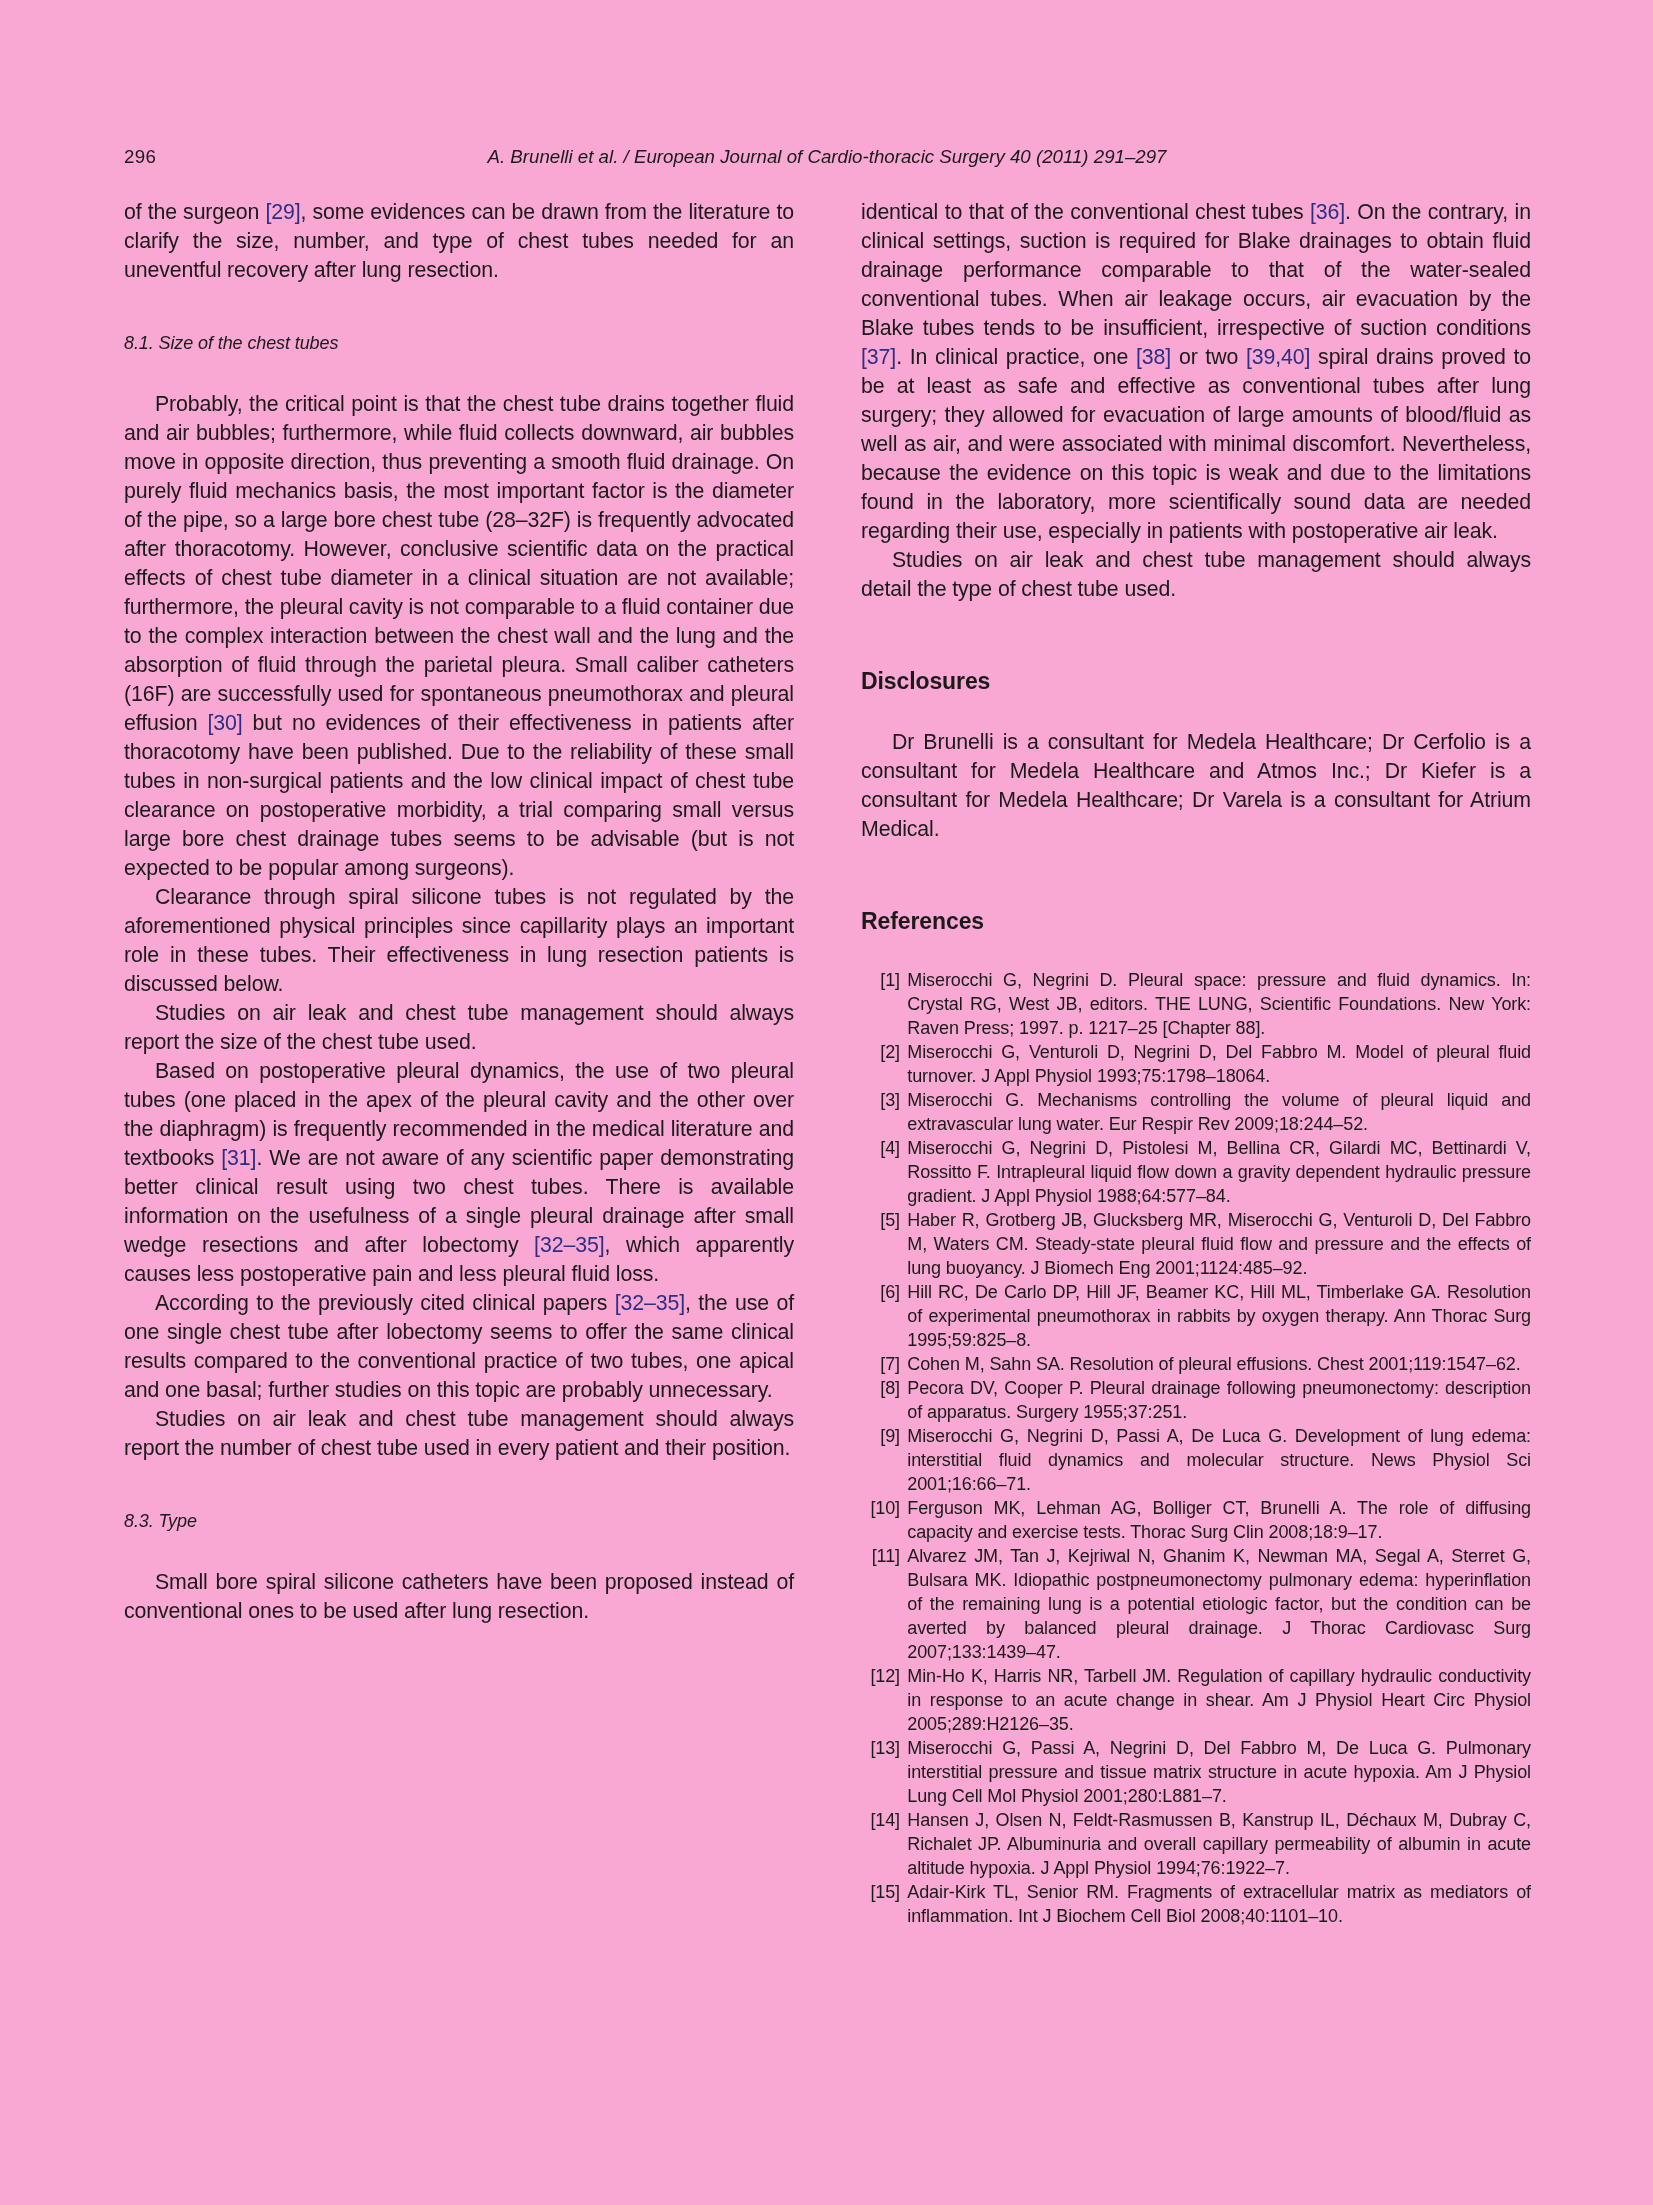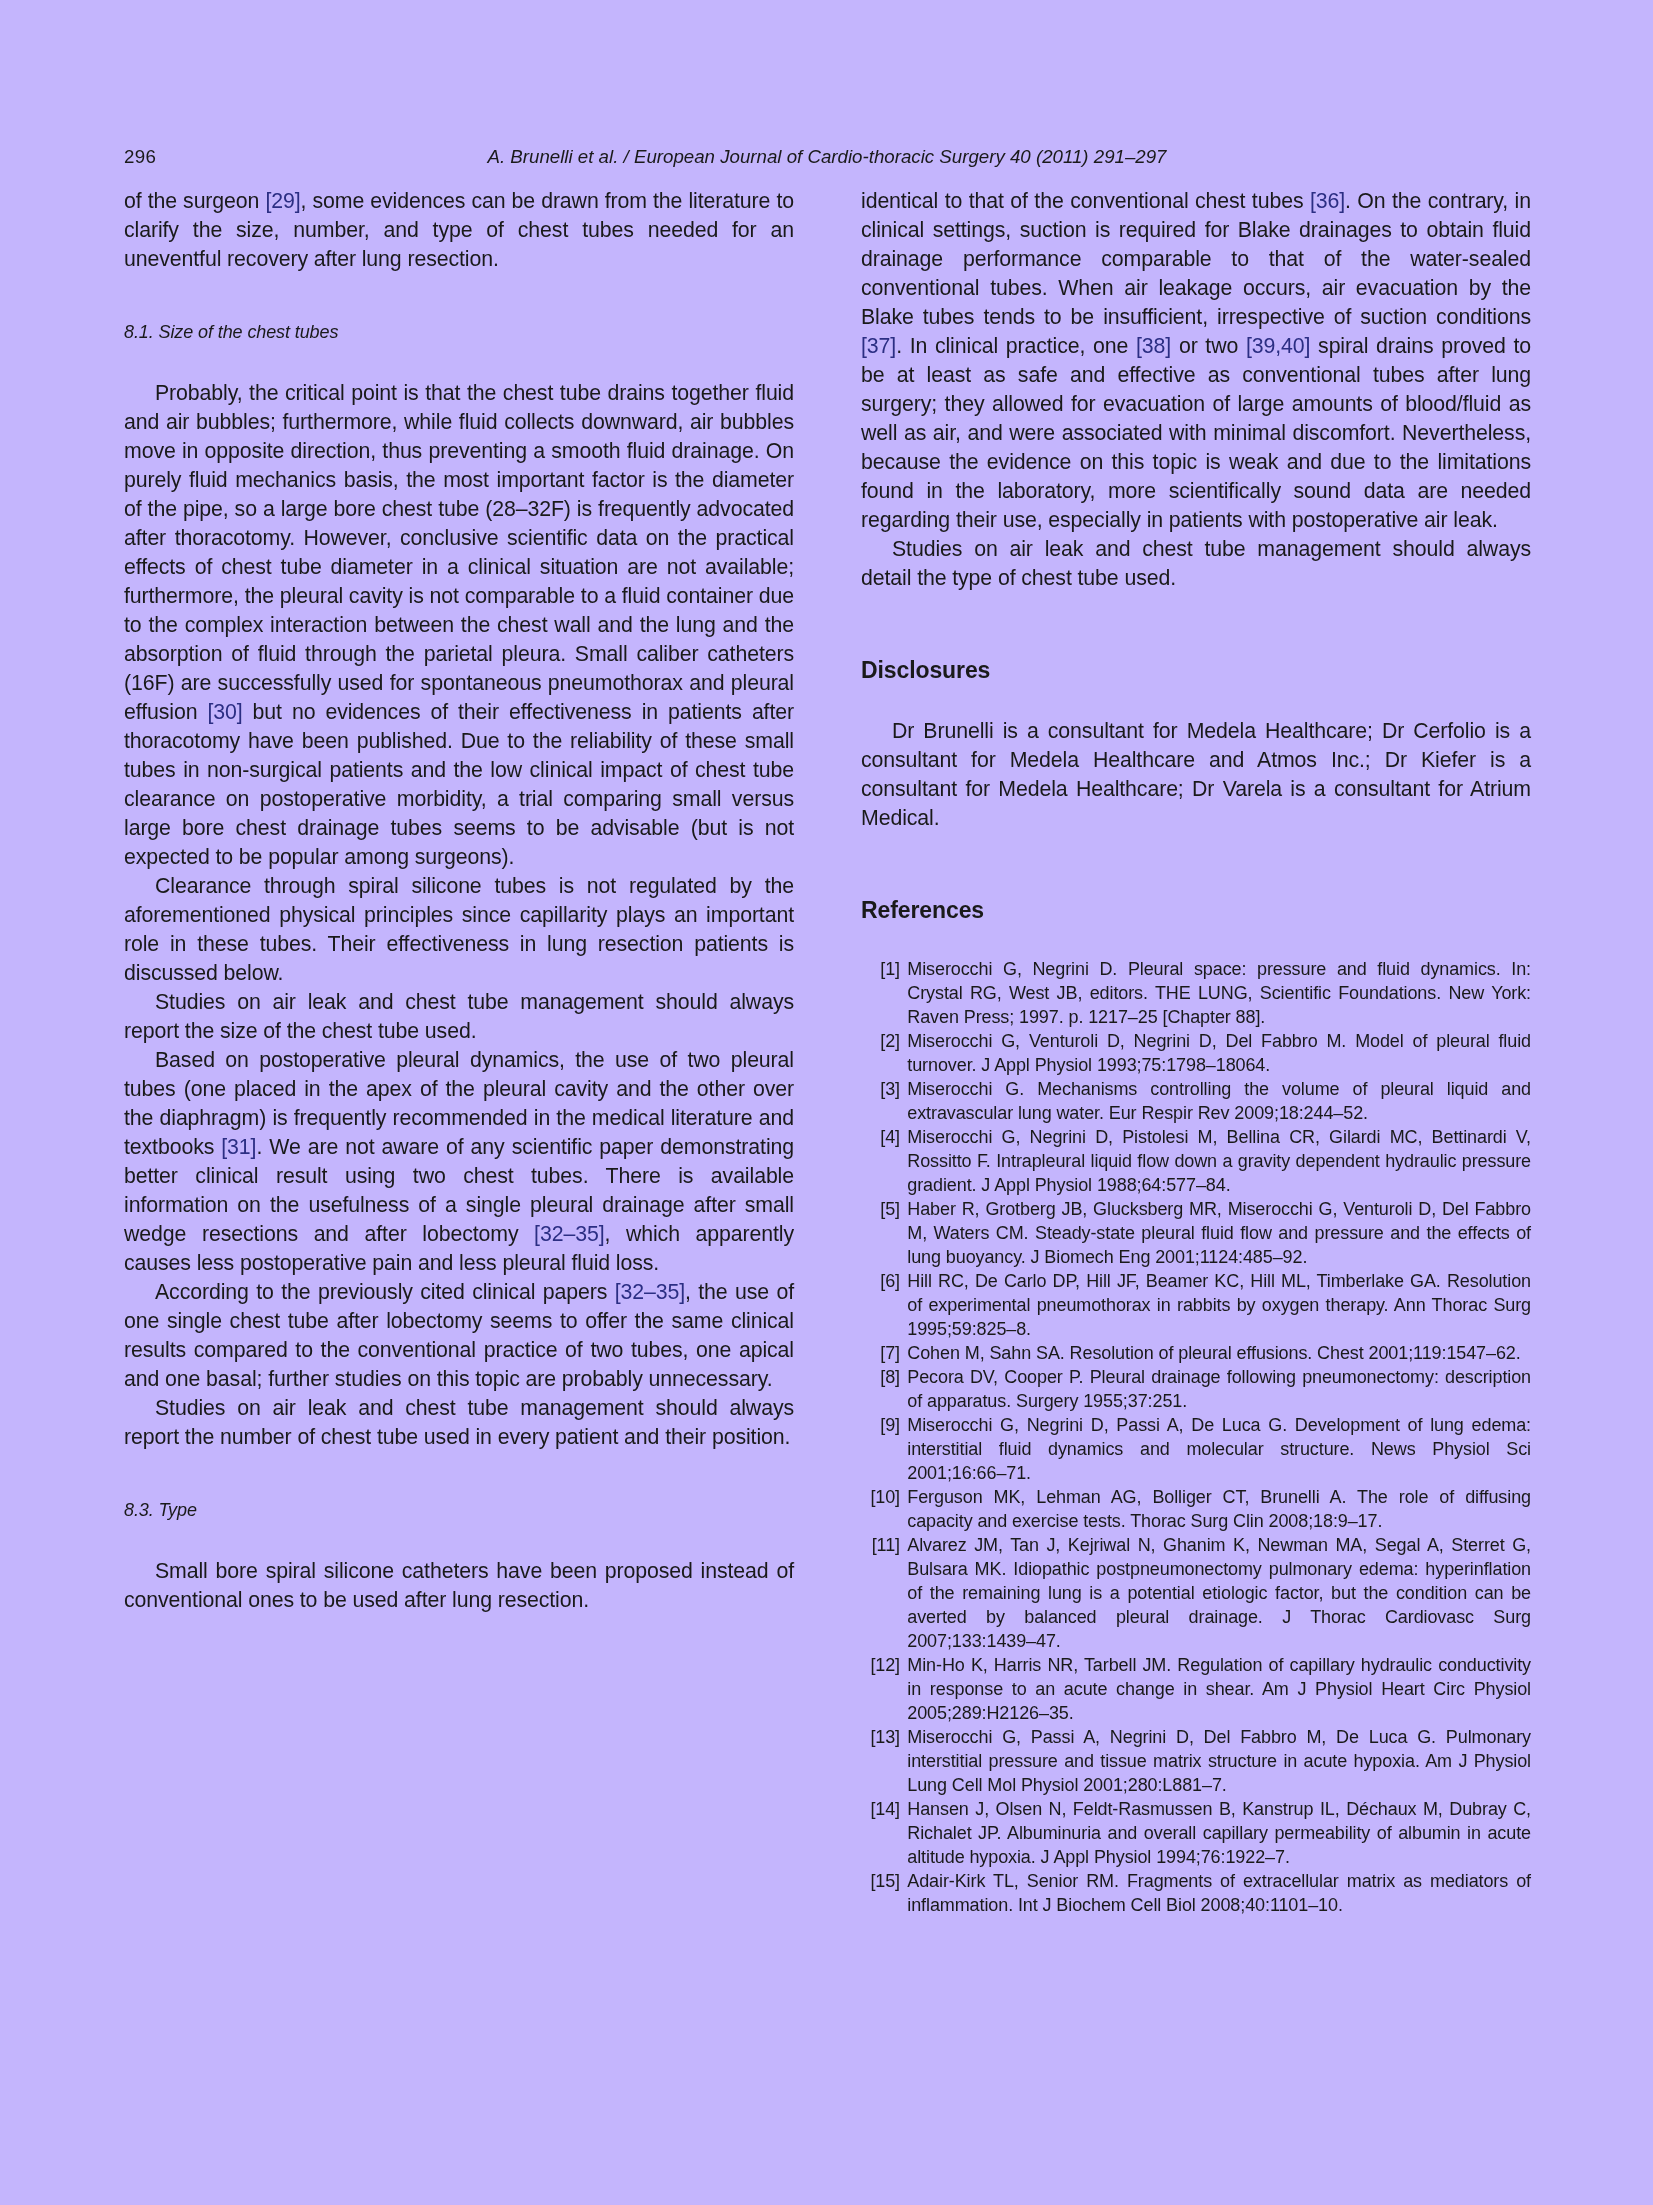--- a/index.html
+++ b/index.html
@@ -7,7 +7,7 @@
     position:relative;
     width:1654px;
     height:2205px;
-    background:#c4b5fd;
+    background:#f9a8d4;
     font-family:"Liberation Sans", sans-serif;
     color:#1a1a1a;
     overflow:hidden;

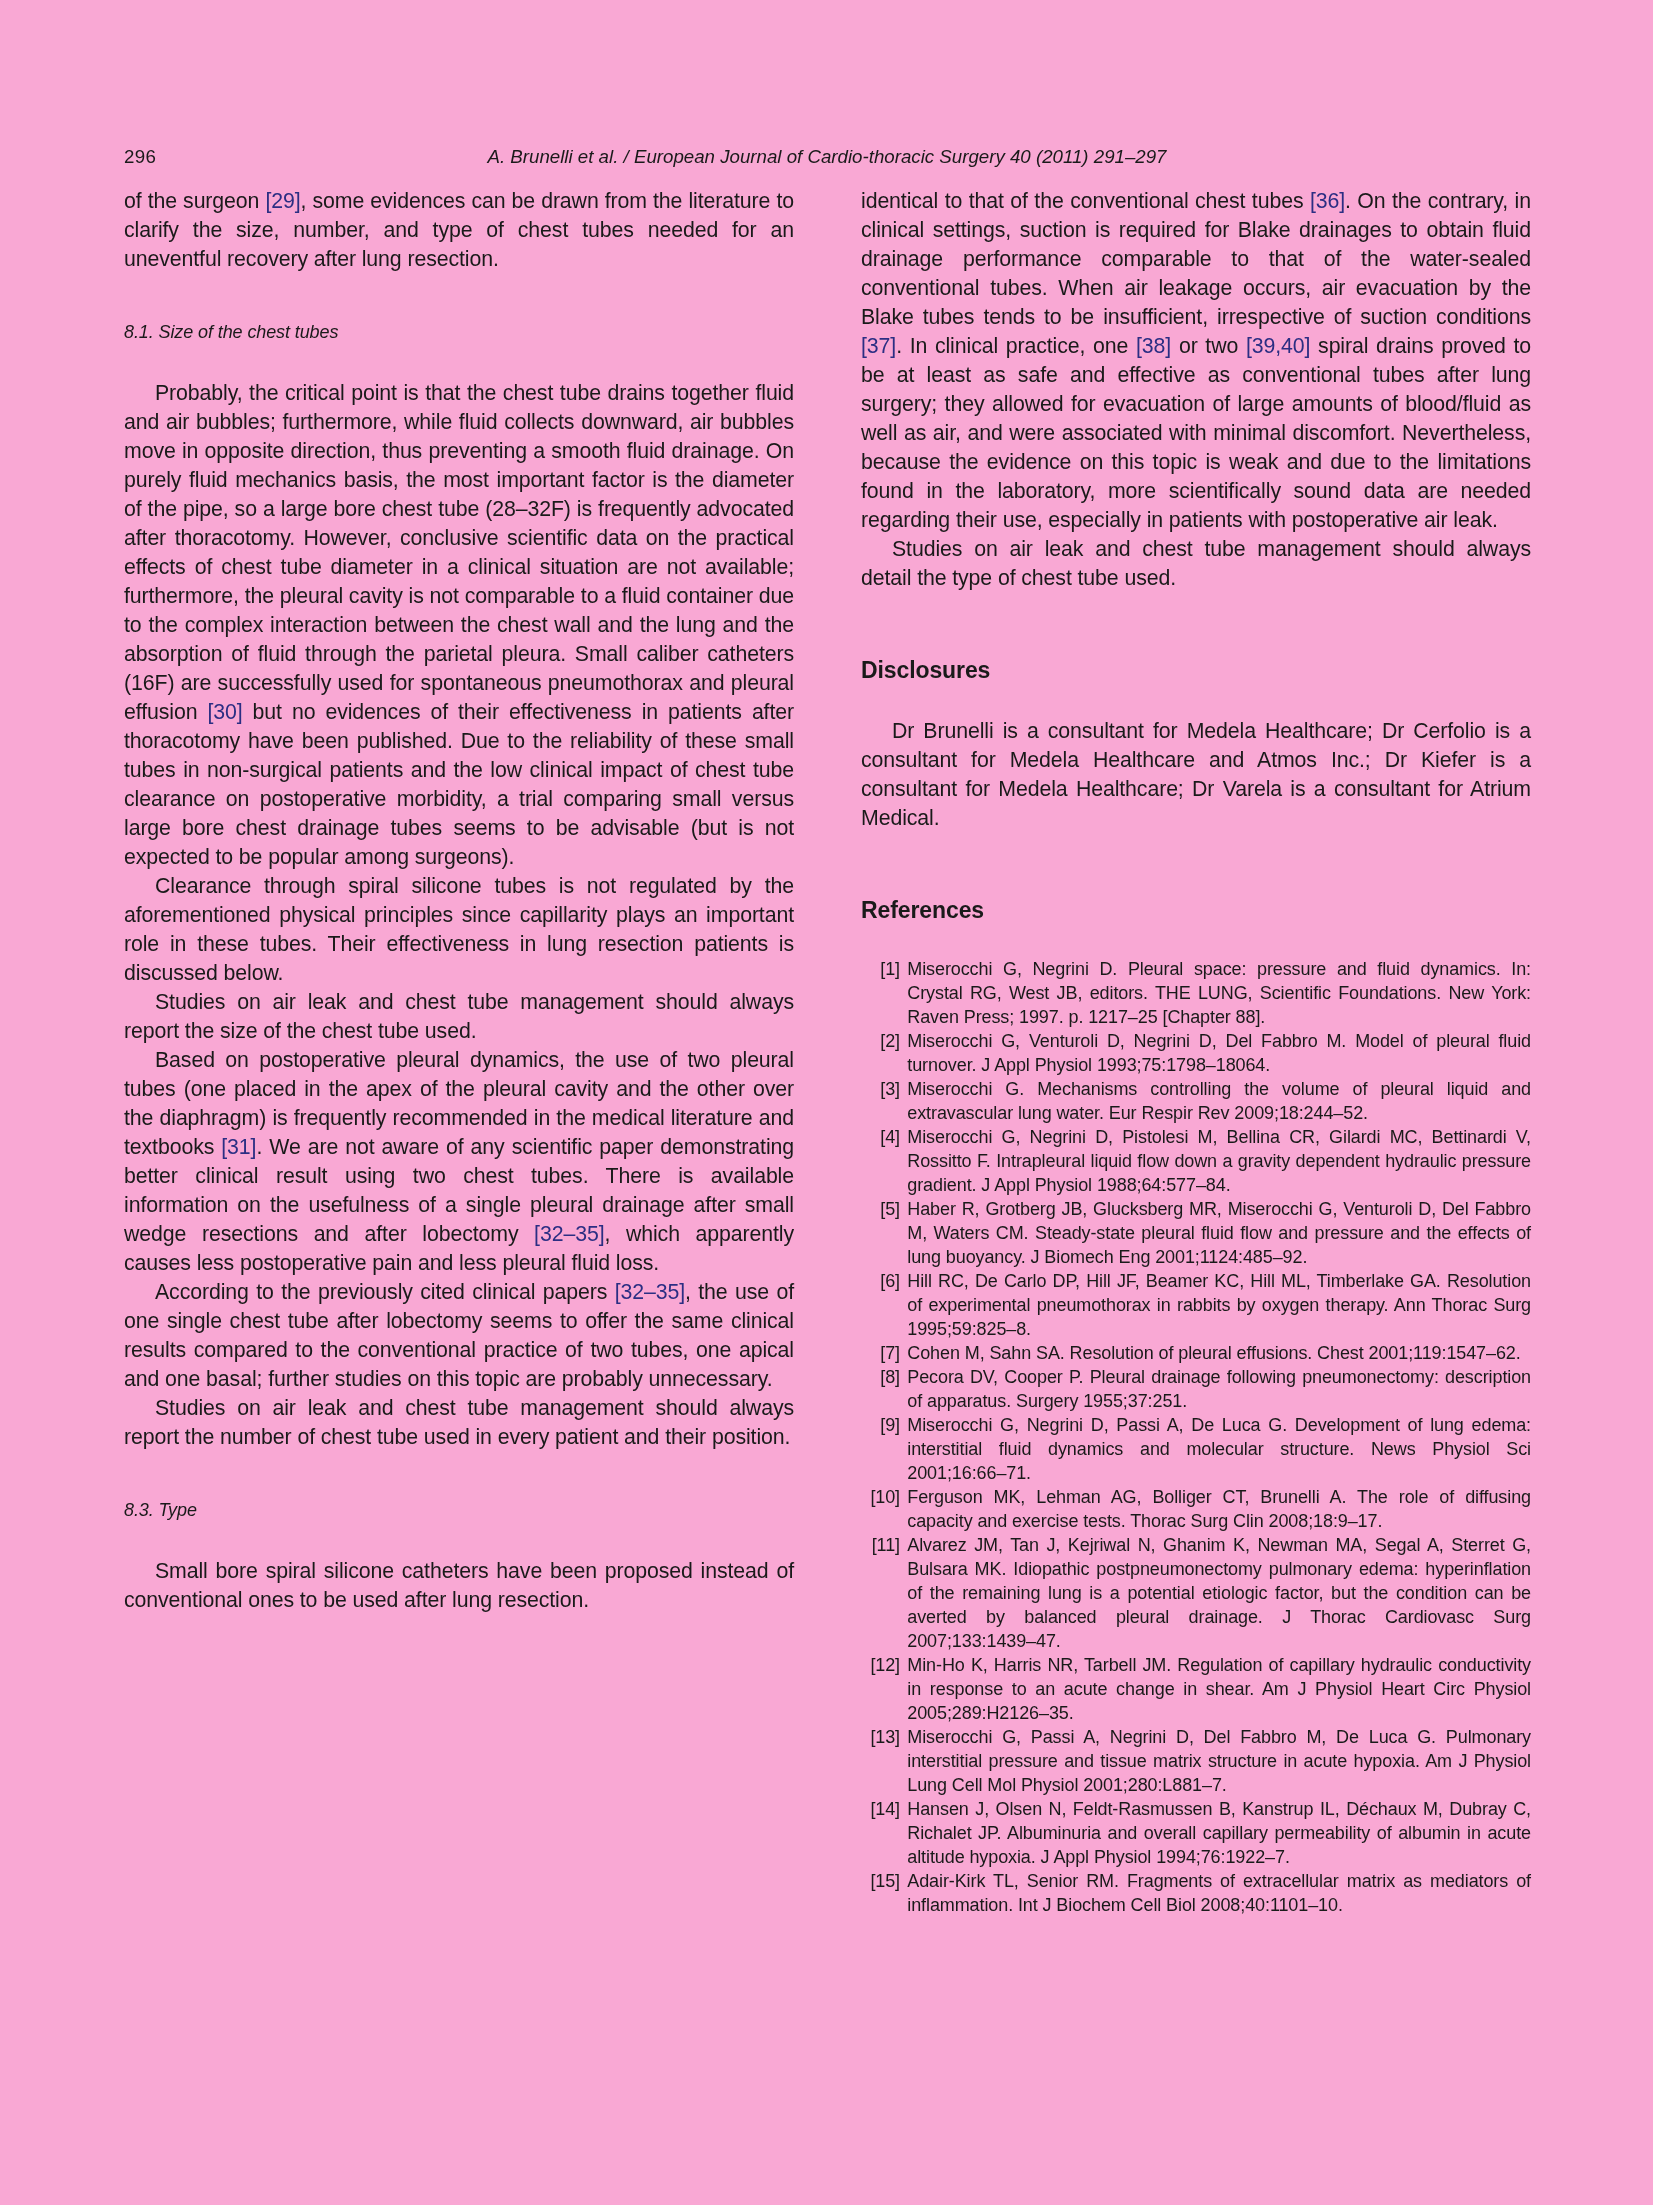--- a/index.html
+++ b/index.html
@@ -38,7 +38,7 @@
   .columns{
     display:flex;
     gap:67px;
-    margin-top:13px;
+    margin-top:24px;
   }
   .col{
     width:670px;

